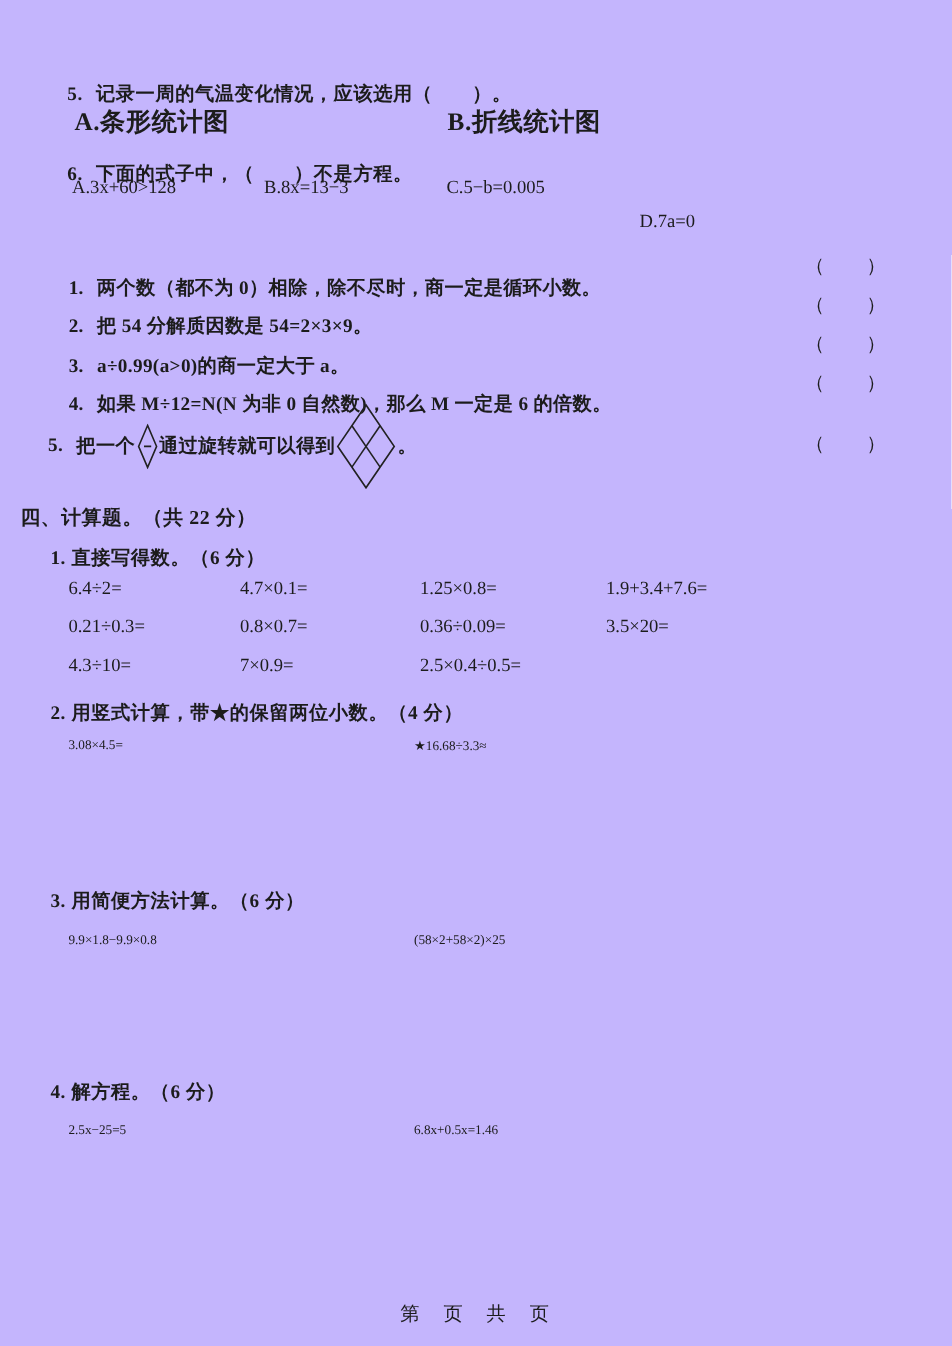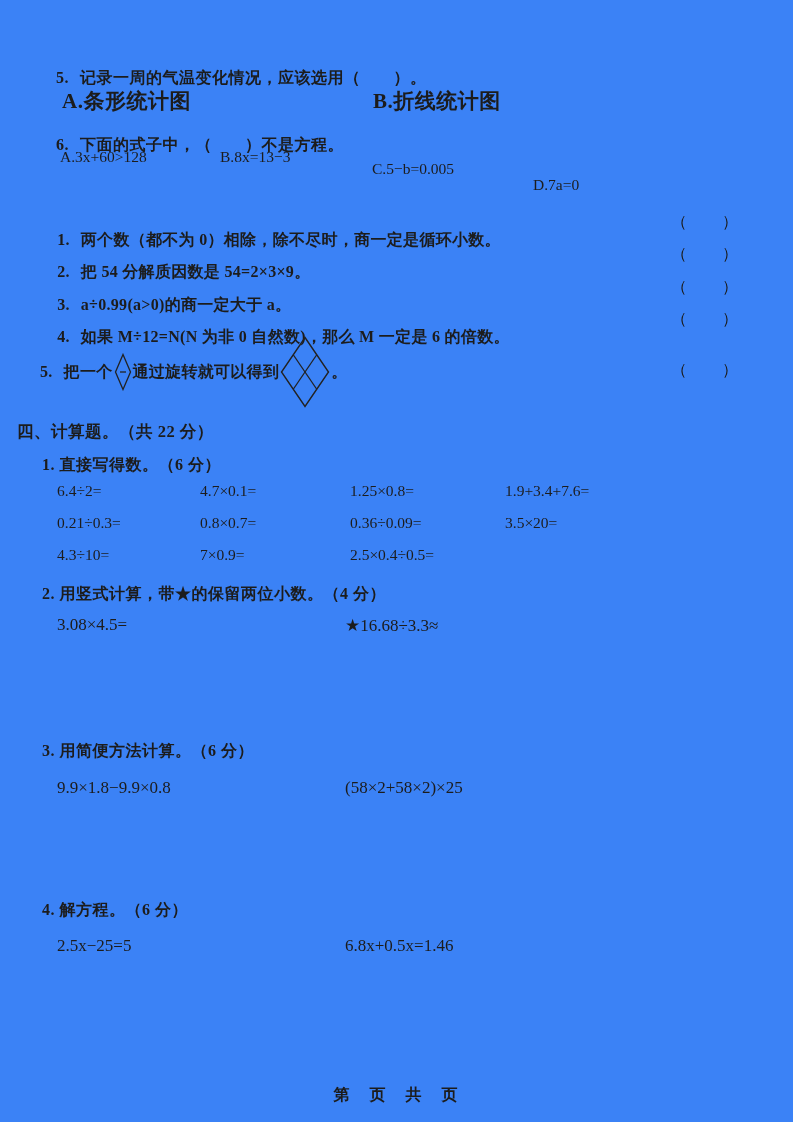--- a/index.html
+++ b/index.html
@@ -8,7 +8,7 @@
     position: relative;
     width: 793px;
     height: 1122px;
-    background: #3b82f6;
+    background: #c4b5fd;
     font-family: "Liberation Serif", "DejaVu Serif", serif;
     color: #1c1c1c;
     overflow: hidden;

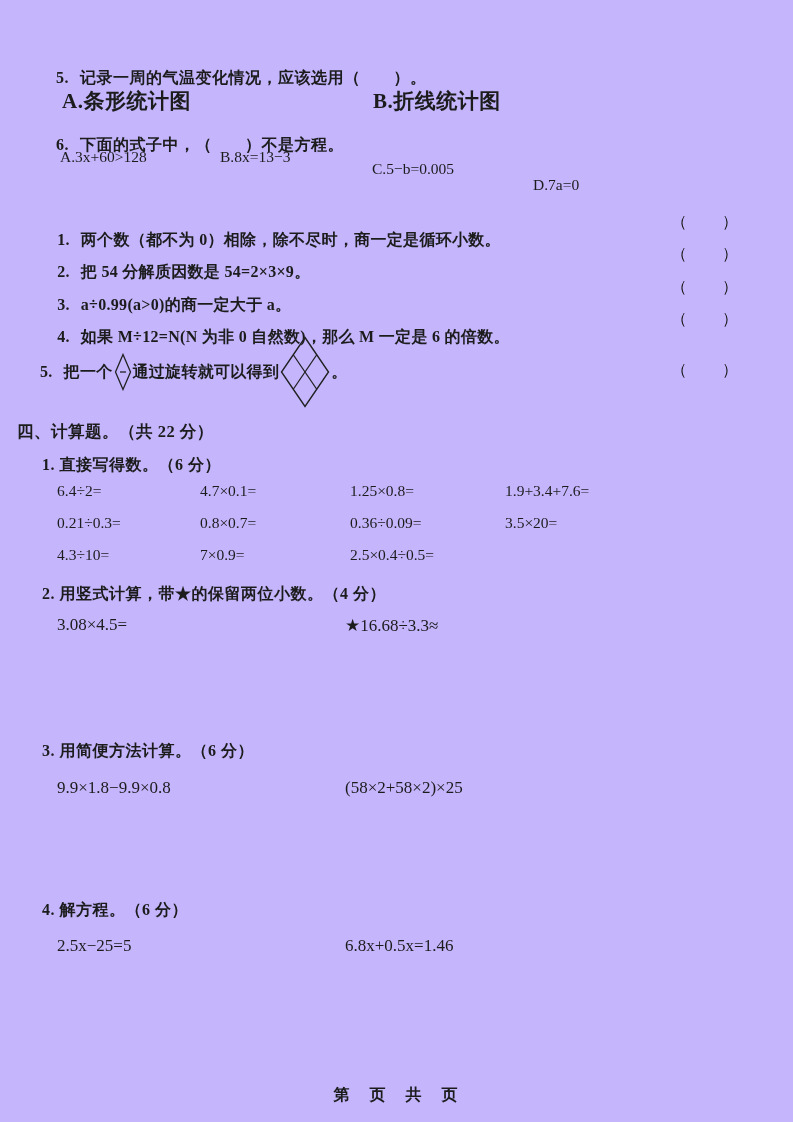--- a/index.html
+++ b/index.html
@@ -59,7 +59,7 @@
   </div>
   <div class="abs option-math" style="left:60px;  top:148px;">A.3x+60&gt;128</div>
   <div class="abs option-math" style="left:220px; top:148px;">B.8x=13−3</div>
-  <div class="abs option-math" style="left:372px; top:160px;">C.5−b=0.005</div>
+  <div class="abs option-math" style="left:372px; top:148px;">C.5−b=0.005</div>
   <div class="abs option-math" style="left:533px; top:148px;margin-top:28px;">D.7a=0</div>
 
 

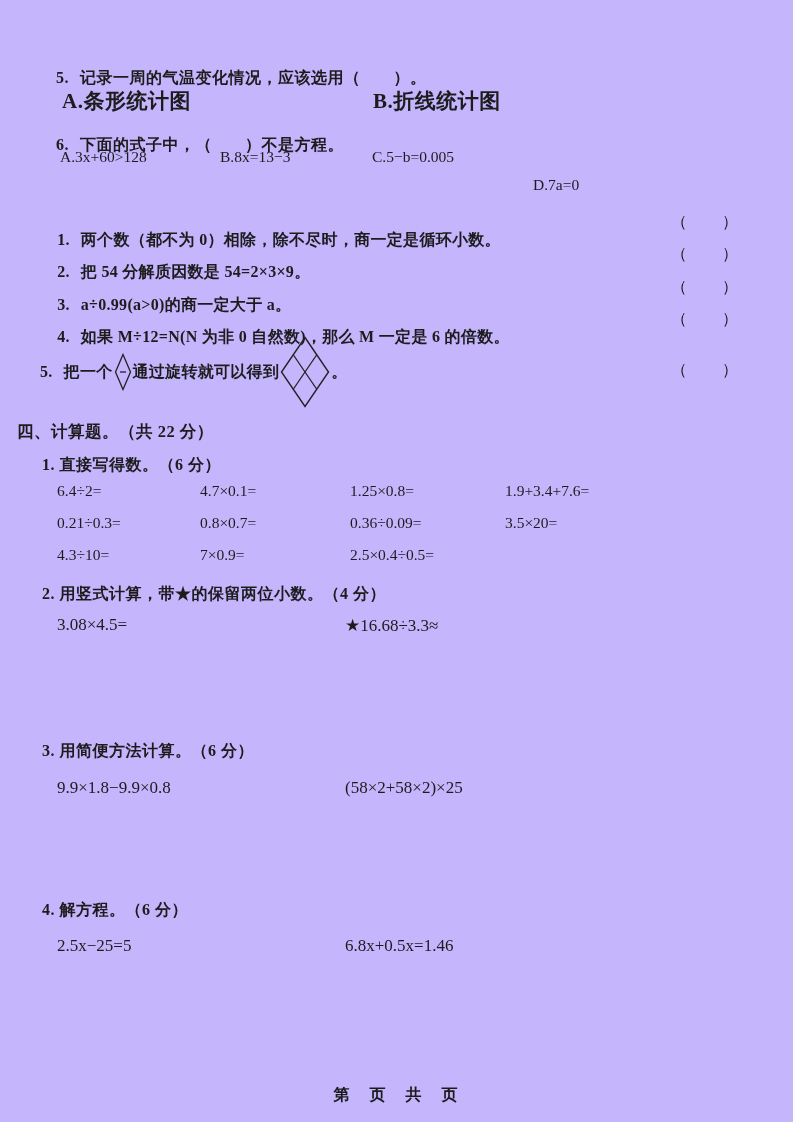--- a/index.html
+++ b/index.html
@@ -25,7 +25,7 @@
     position: absolute; right: 14px; top: 0;
     font-weight: 500; letter-spacing: 1px;
   }
-  .math { font-size: 17px; font-weight: 500; }
+  .math { font-size: 11px; font-weight: 500; }
   .calc-grid {
     position: absolute; left: 57px; top: 481px; width: 690px;
     display: grid;

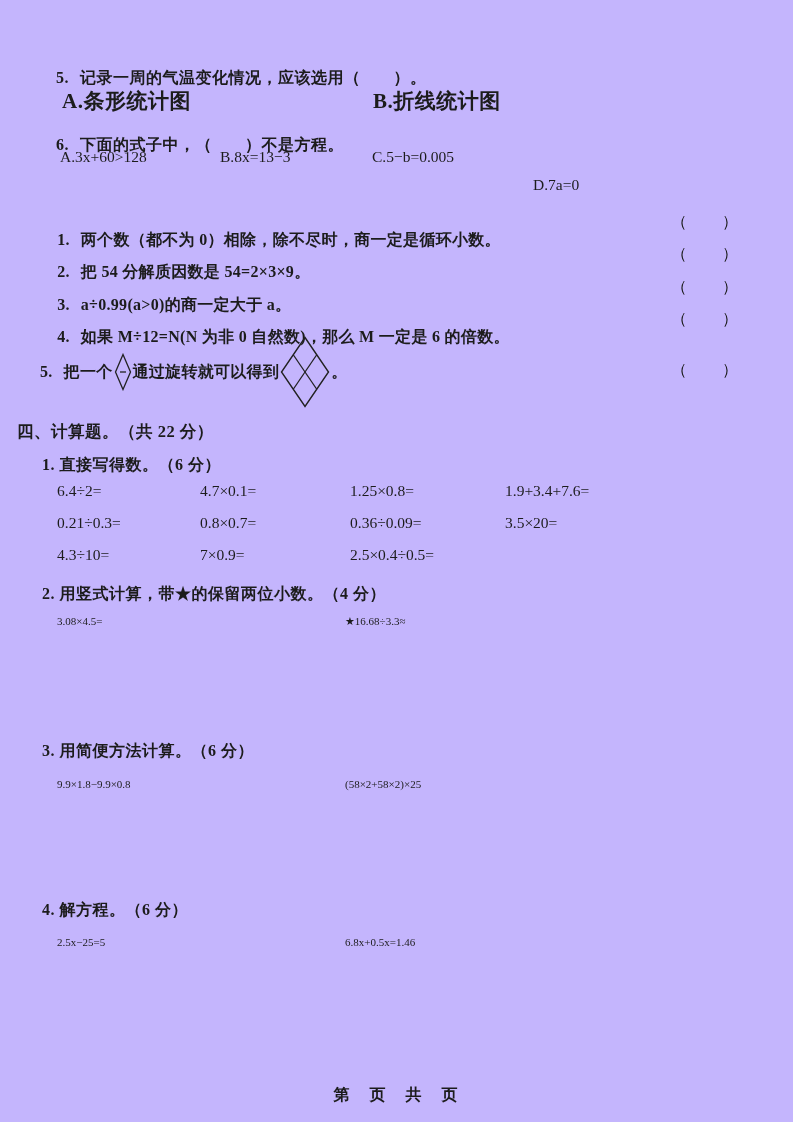--- a/index.html
+++ b/index.html
@@ -40,7 +40,7 @@
   .rhombus-big { margin: 0 1px; }
   .footer {
     position: absolute; left: 0; top: 1085px; width: 100%;
-    text-align: center; font-size: 16px; font-weight: 700; letter-spacing: 2px;
+    text-align: center; font-size: 16px; font-weight: 400; letter-spacing: 2px;
   }
 </style>
 </head>

